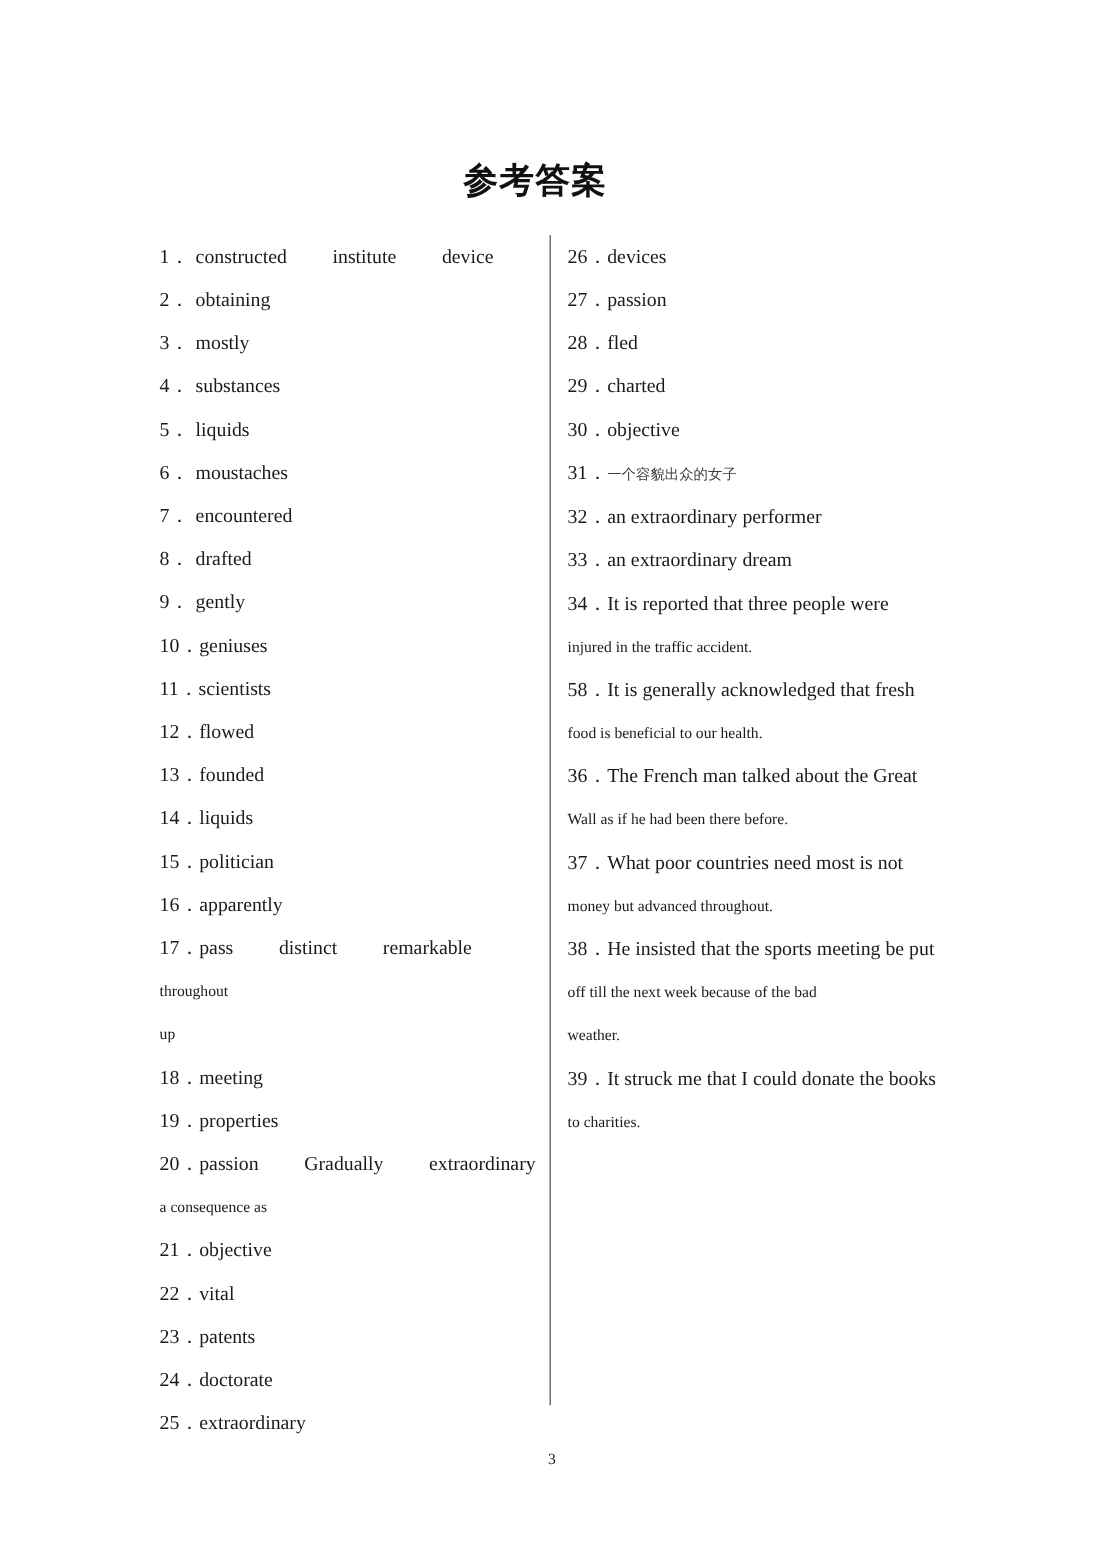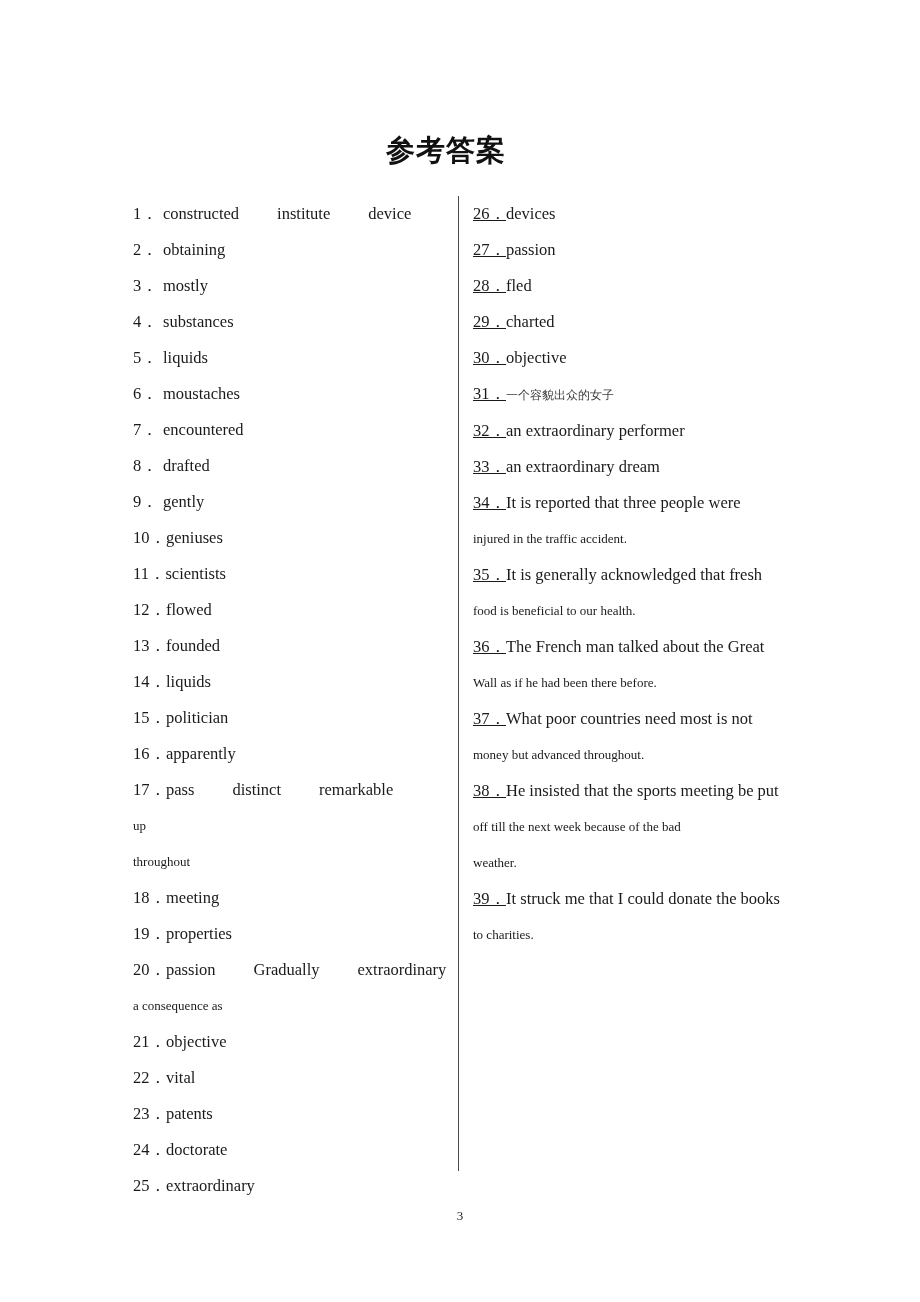--- a/index.html
+++ b/index.html
@@ -77,7 +77,6 @@
   }
   .col-right .ans .num {
     min-width: 32px;
-    text-decoration: underline;
   }
   .ans .val { }
 

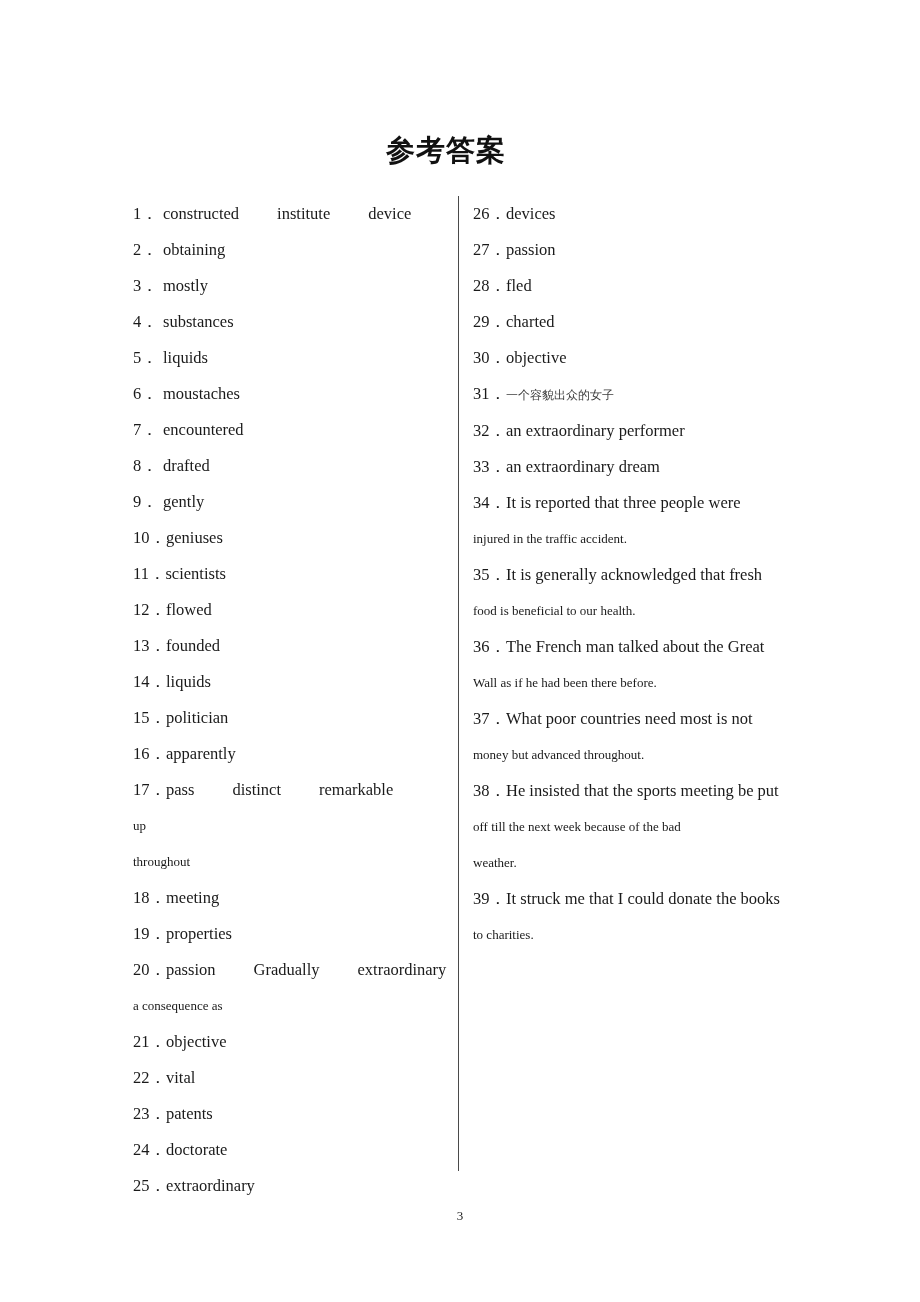--- a/index.html
+++ b/index.html
@@ -172,7 +172,7 @@
         <div class="ans"><span class="num">33．</span><span class="w val">an extraordinary dream</span></div>
         <div class="ans sentence"><span class="num">34．</span><span class="w val">It is reported that three people were</span></div>
         <div class="cont">injured in the traffic accident.</div>
-        <div class="ans sentence"><span class="num">35．</span><span class="w val">It is generally acknowledged that fresh</span></div>
+        <div class="ans sentence"><span class="num">58．</span><span class="w val">It is generally acknowledged that fresh</span></div>
         <div class="cont">food is beneficial to our health.</div>
         <div class="ans sentence"><span class="num">36．</span><span class="w val">The French man talked about the Great</span></div>
         <div class="cont">Wall as if he had been there before.</div>

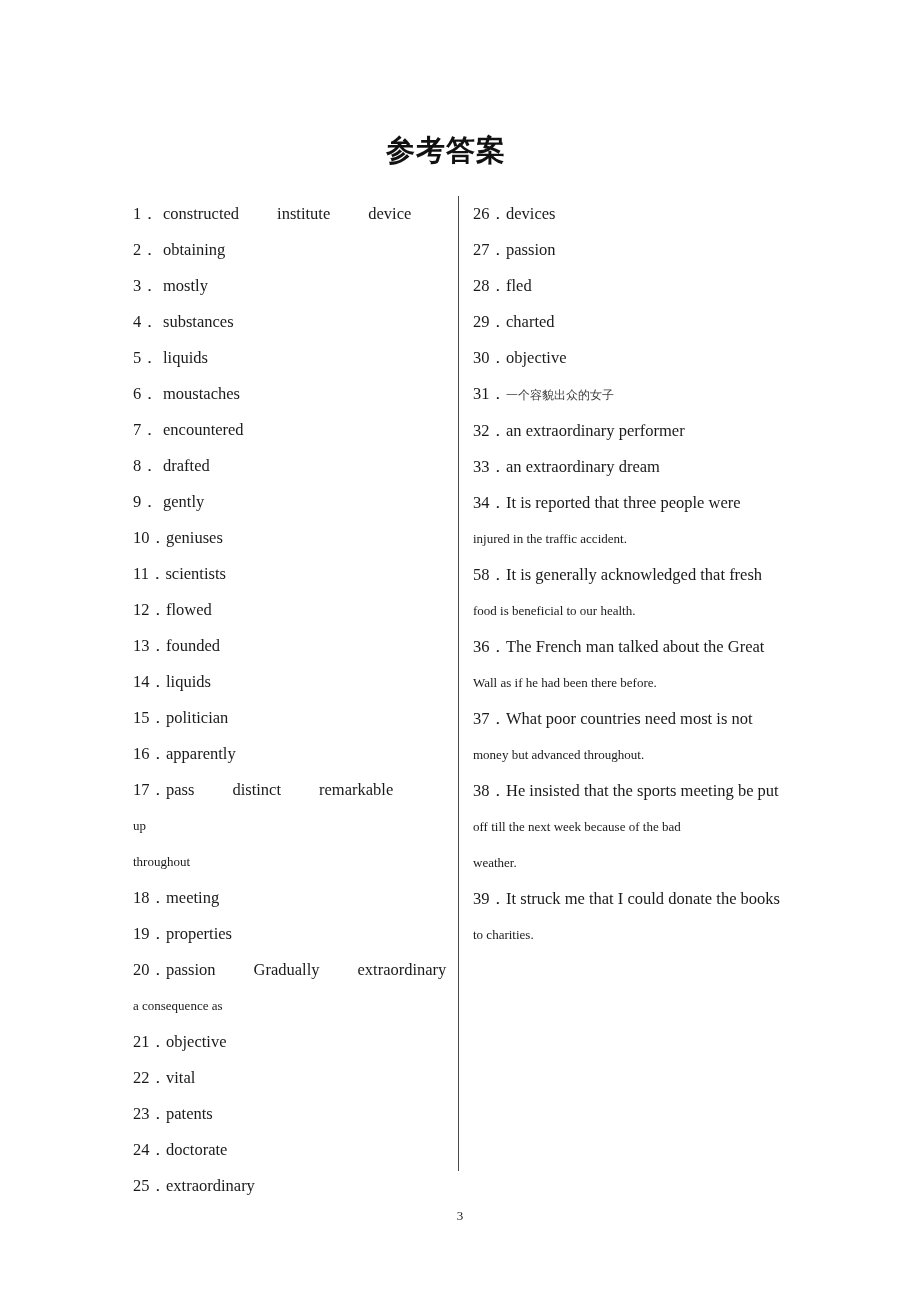--- a/index.html
+++ b/index.html
@@ -148,8 +148,8 @@
         <div class="ans"><span class="num">15．</span><span class="w val">politician</span></div>
         <div class="ans"><span class="num">16．</span><span class="w val">apparently</span></div>
         <div class="ans"><span class="num">17．</span><span class="w val">pass</span><span class="w val">distinct</span><span class="w val">remarkable</span></div>
+        <div class="cont">throughout</div>
         <div class="cont">up</div>
-        <div class="cont">throughout</div>
         <div class="ans"><span class="num">18．</span><span class="w val">meeting</span></div>
         <div class="ans"><span class="num">19．</span><span class="w val">properties</span></div>
         <div class="ans"><span class="num">20．</span><span class="w val">passion</span><span class="w val">Gradually</span><span class="w val">extraordinary</span></div>

